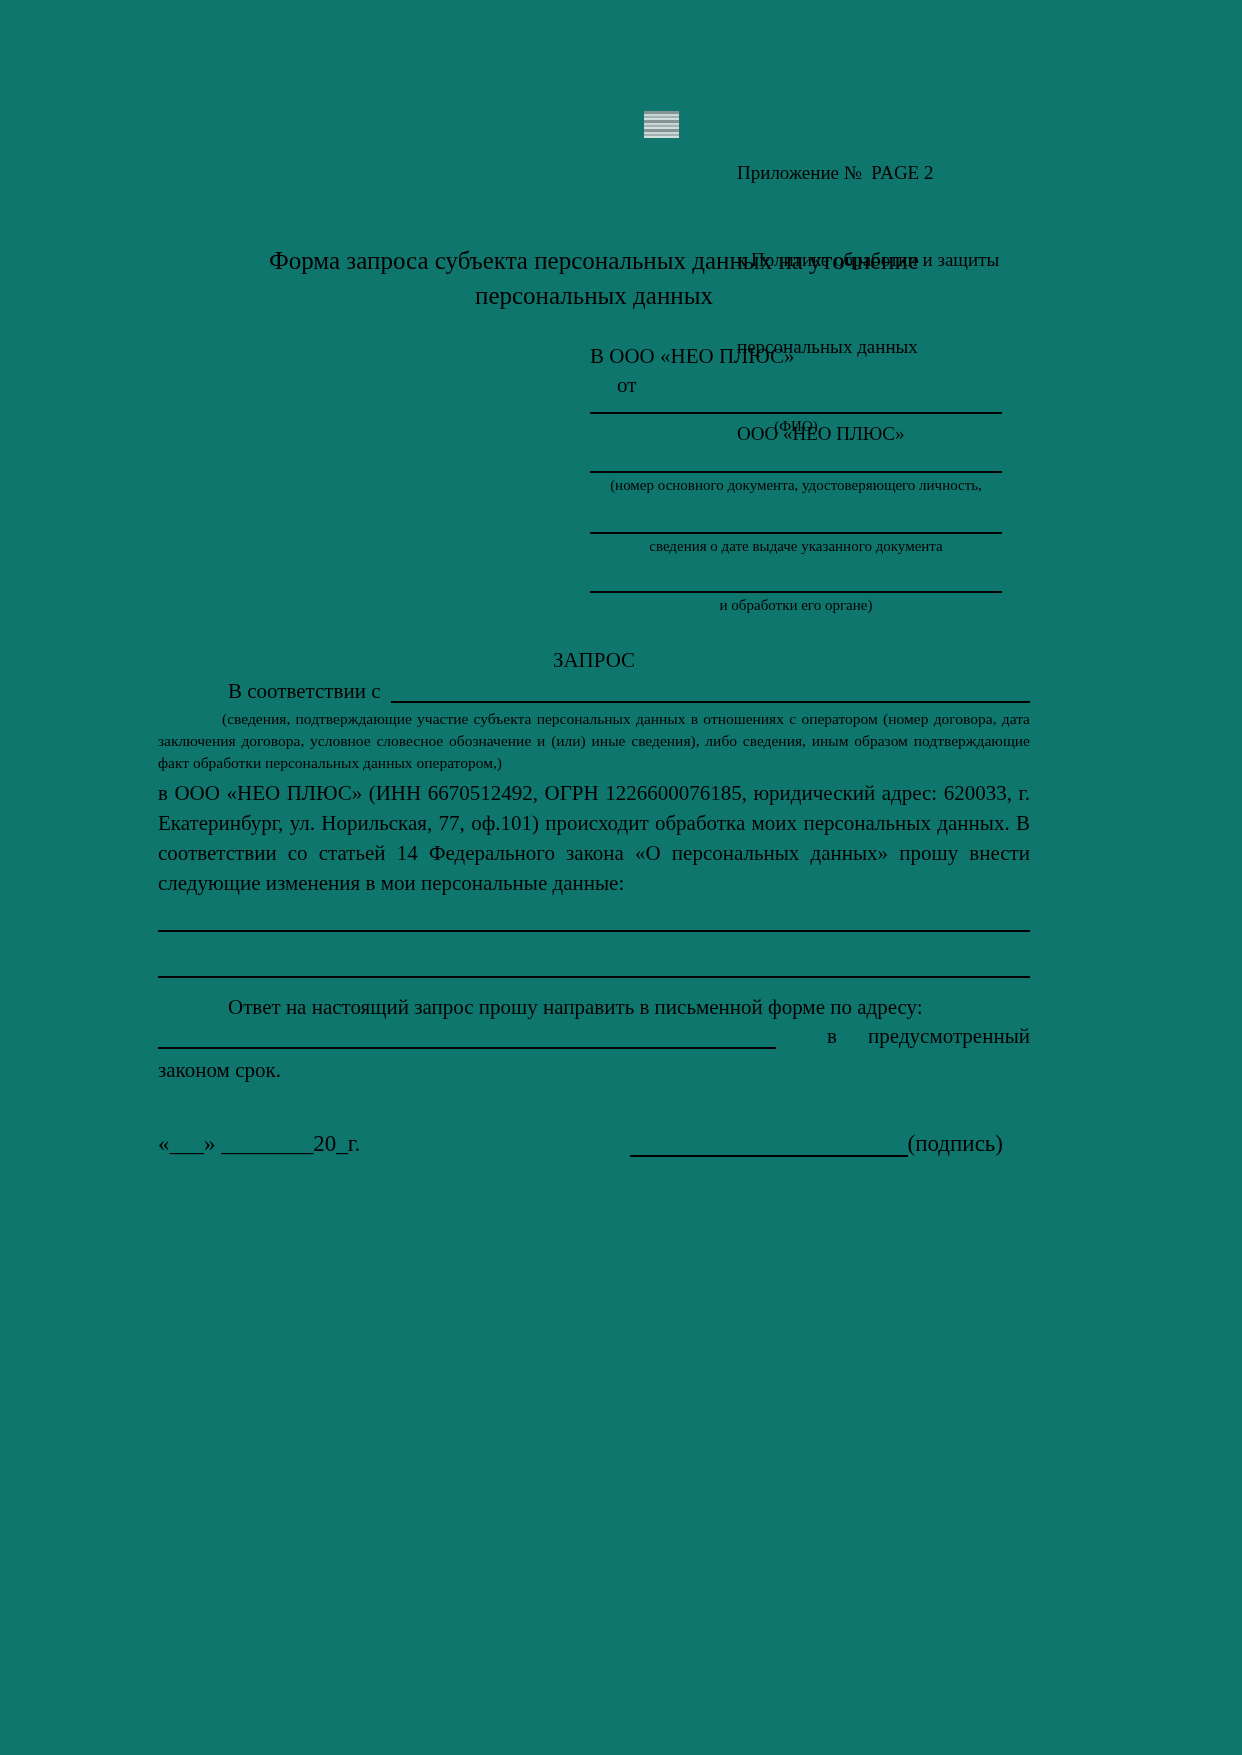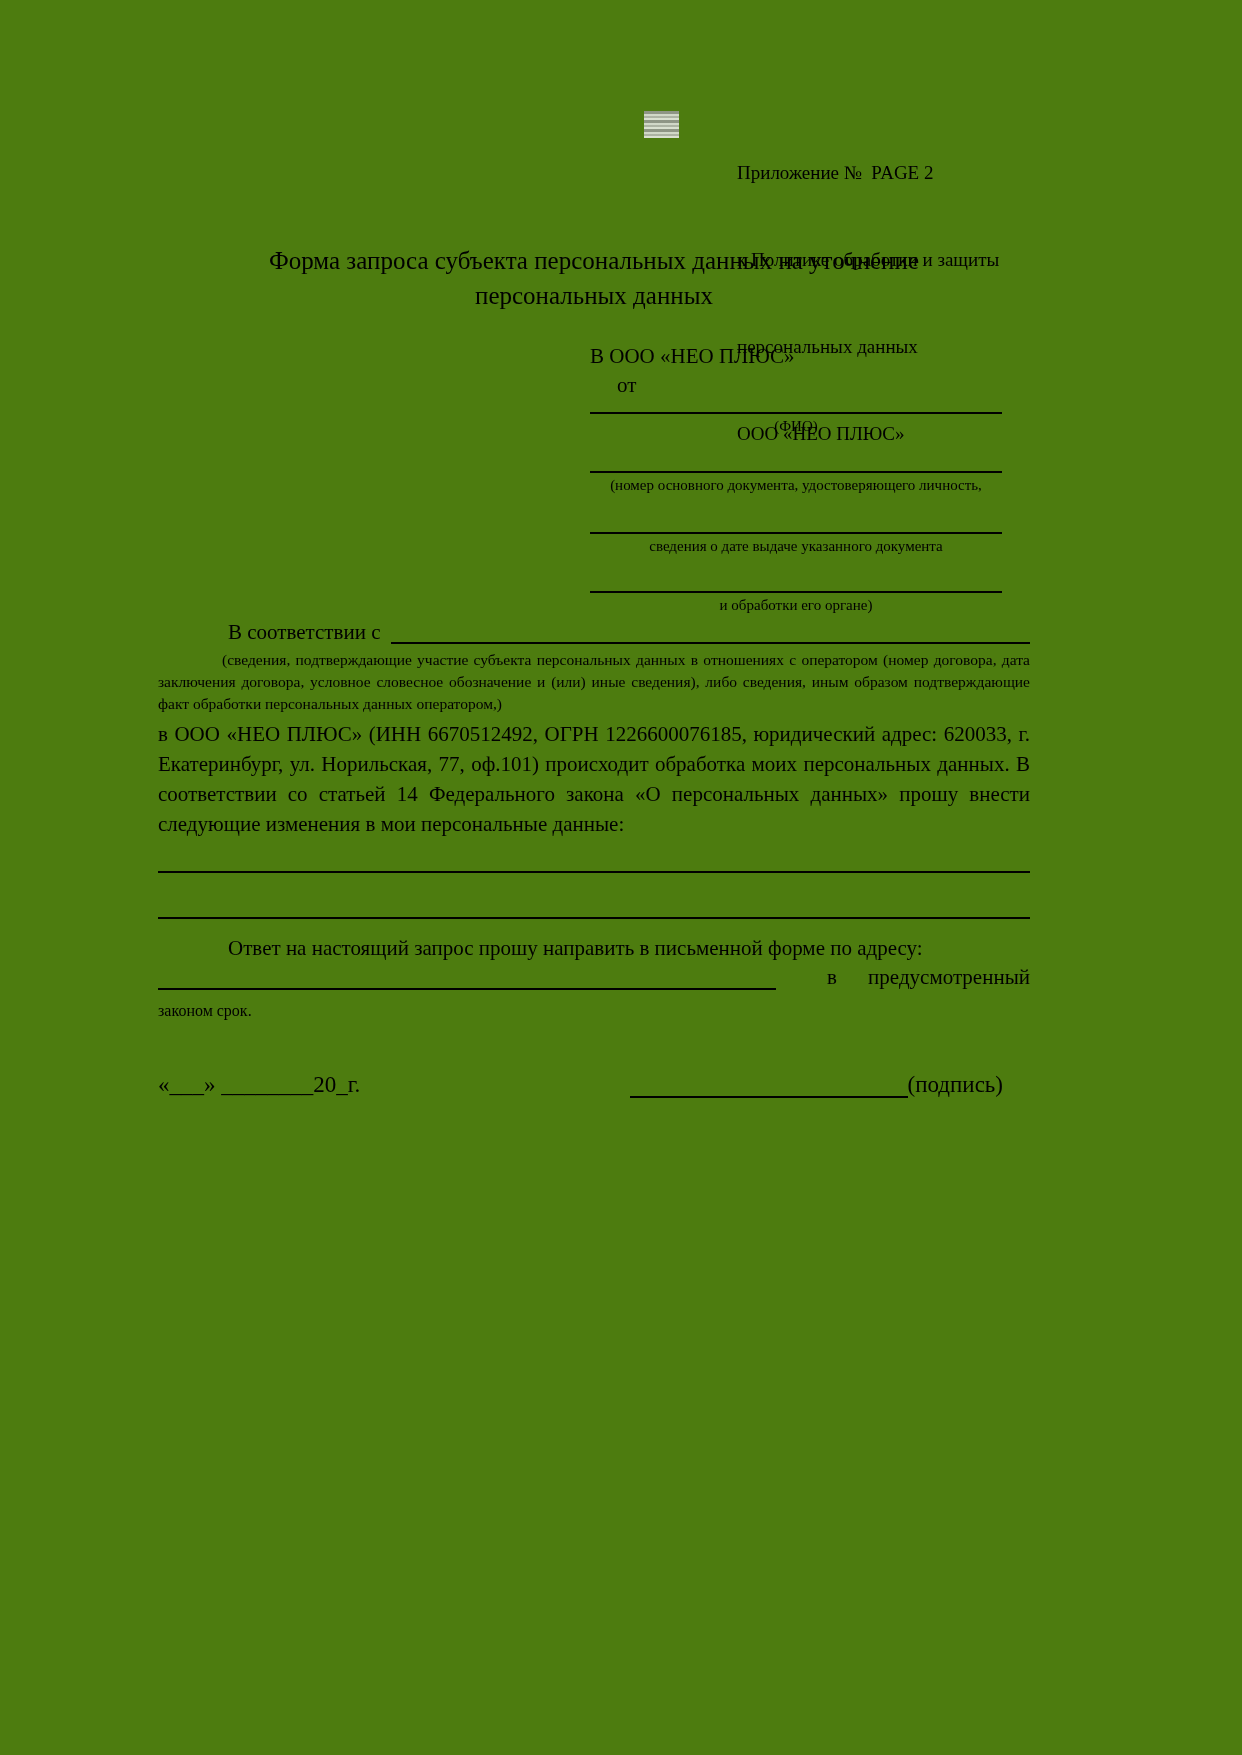--- a/index.html
+++ b/index.html
@@ -6,7 +6,7 @@
   .page{
     position:relative;
     width:1242px;height:1755px;
-    background:#4d7c0f;
+    background:#0f766e;
     font-family:"Liberation Serif", serif;
     color:#000000;
     overflow:hidden;

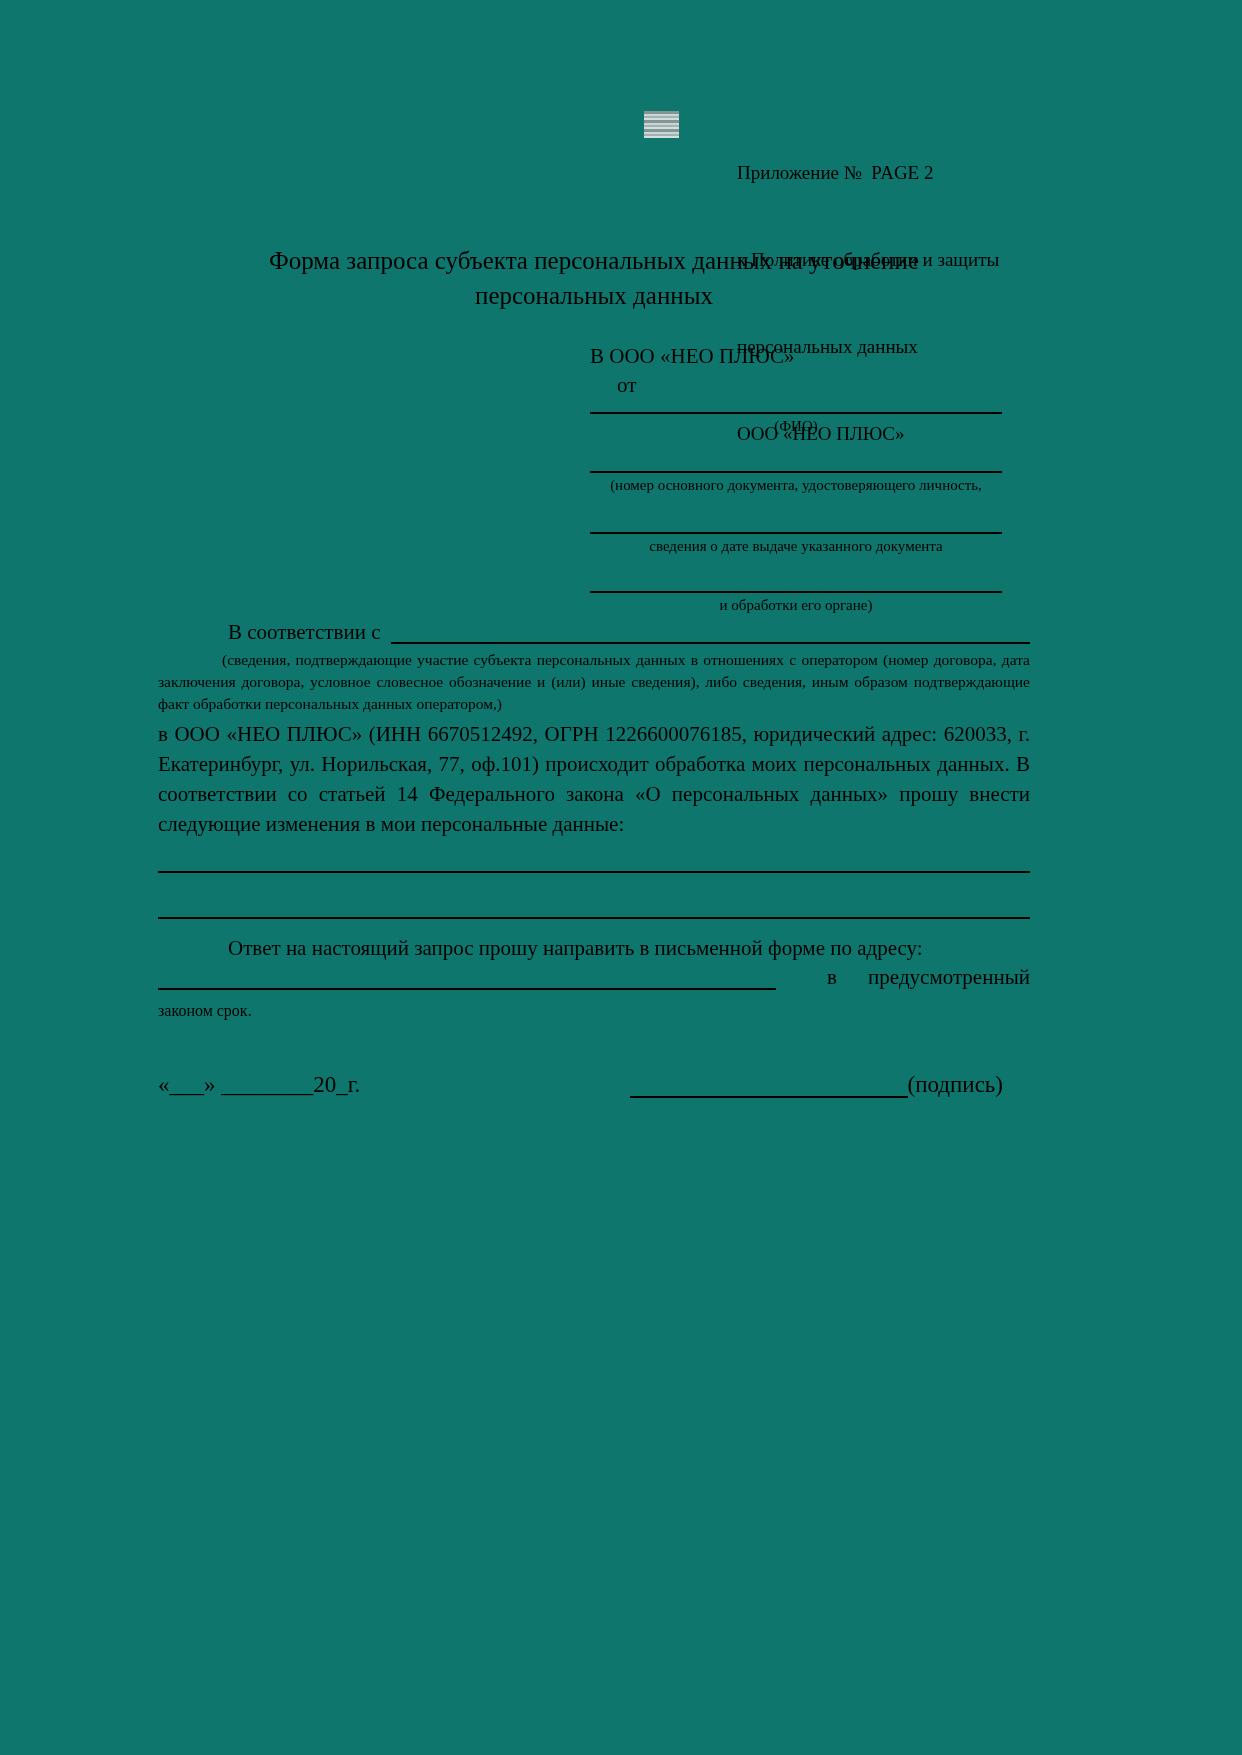--- a/index.html
+++ b/index.html
@@ -118,6 +118,7 @@
       </div>
     </div>
 
+    <div class="request-heading">ЗАПРОС</div>
 
     <div class="intro-line">
       <span class="lead">В соответствии с</span>

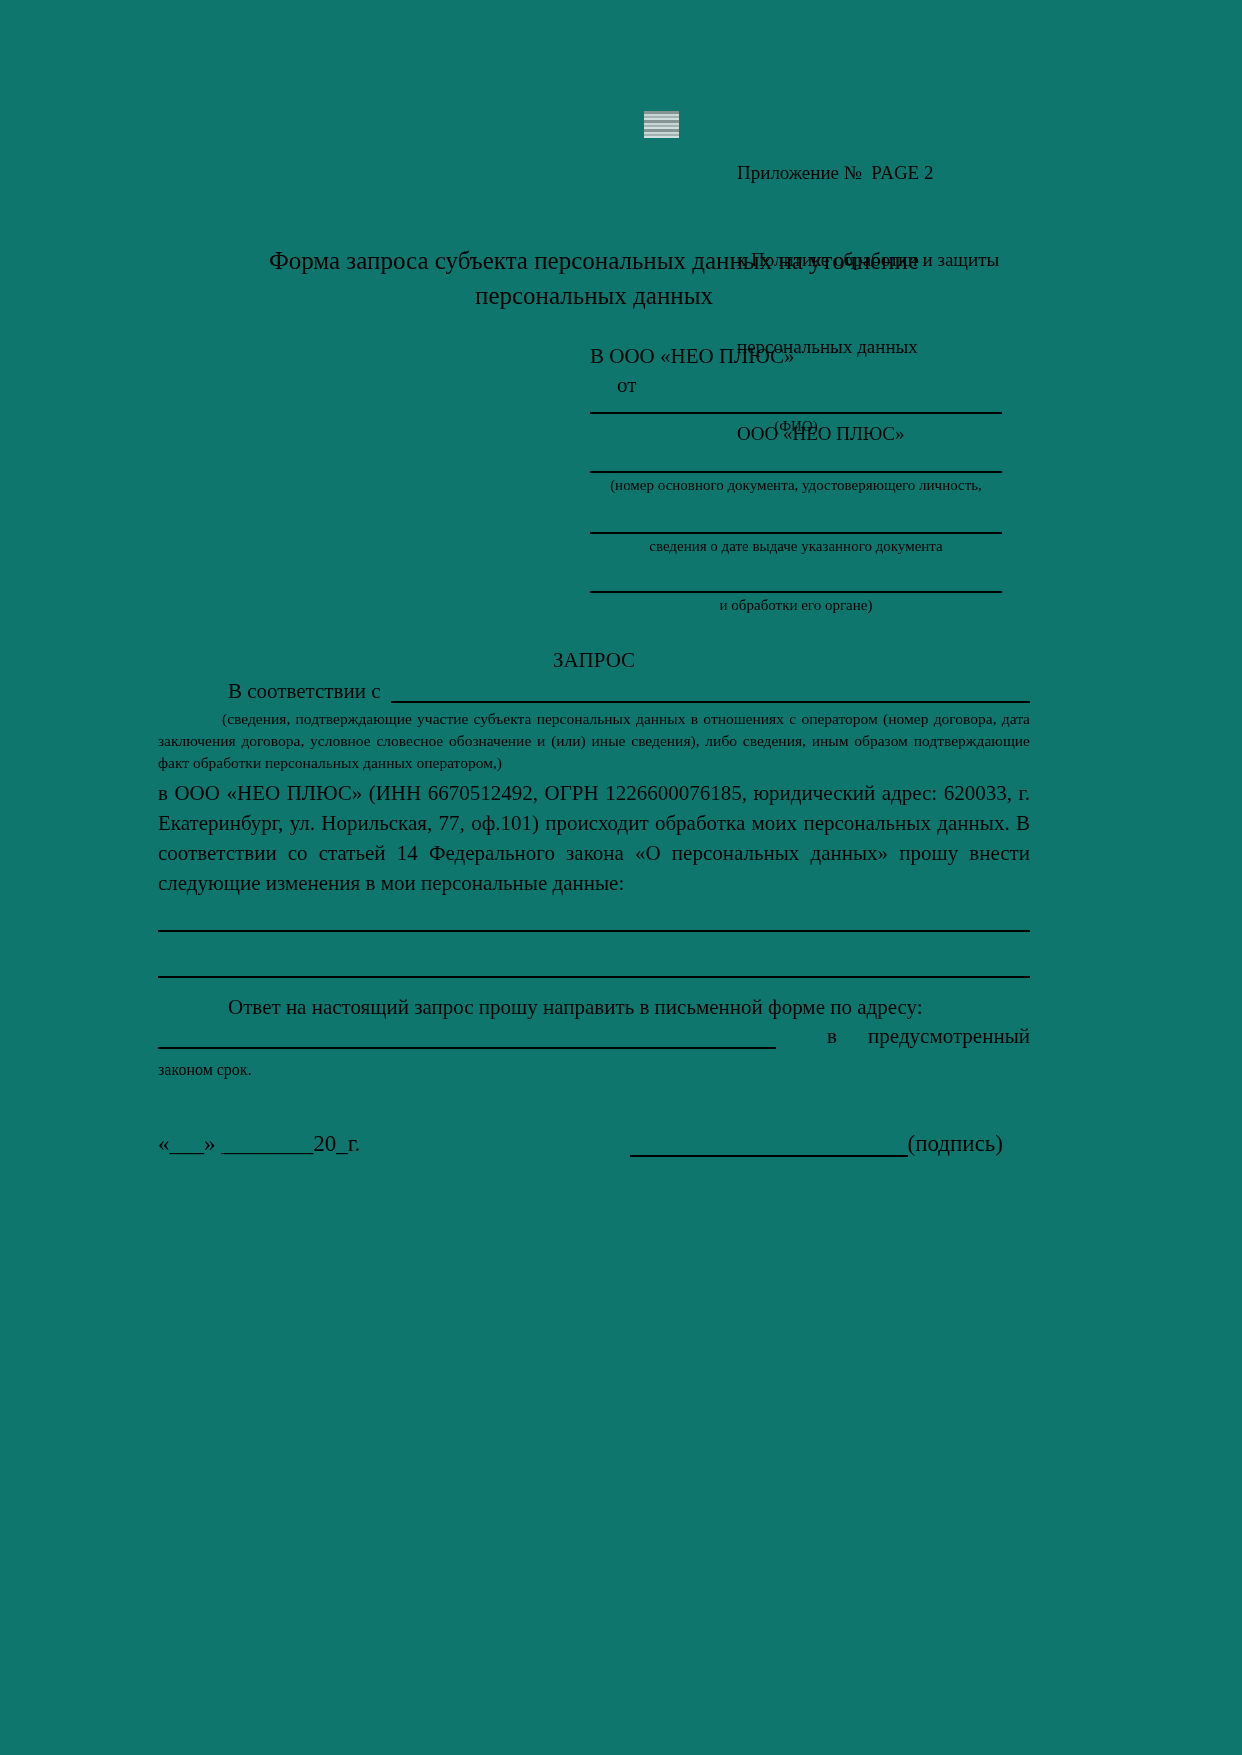--- a/index.html
+++ b/index.html
@@ -67,7 +67,7 @@
   }
   .addr-fill{width:618px;height:22px;}
   .address-line .w1{margin-left:20px;}
-  .reply-line3{font-size:16px;line-height:30px;margin-top:6px;}
+  .reply-line3{font-size:21px;line-height:30px;margin-top:6px;}
   .sign-row{
     display:flex;justify-content:space-between;align-items:flex-end;
     font-size:23px;margin-top:46px;padding-right:27px;

